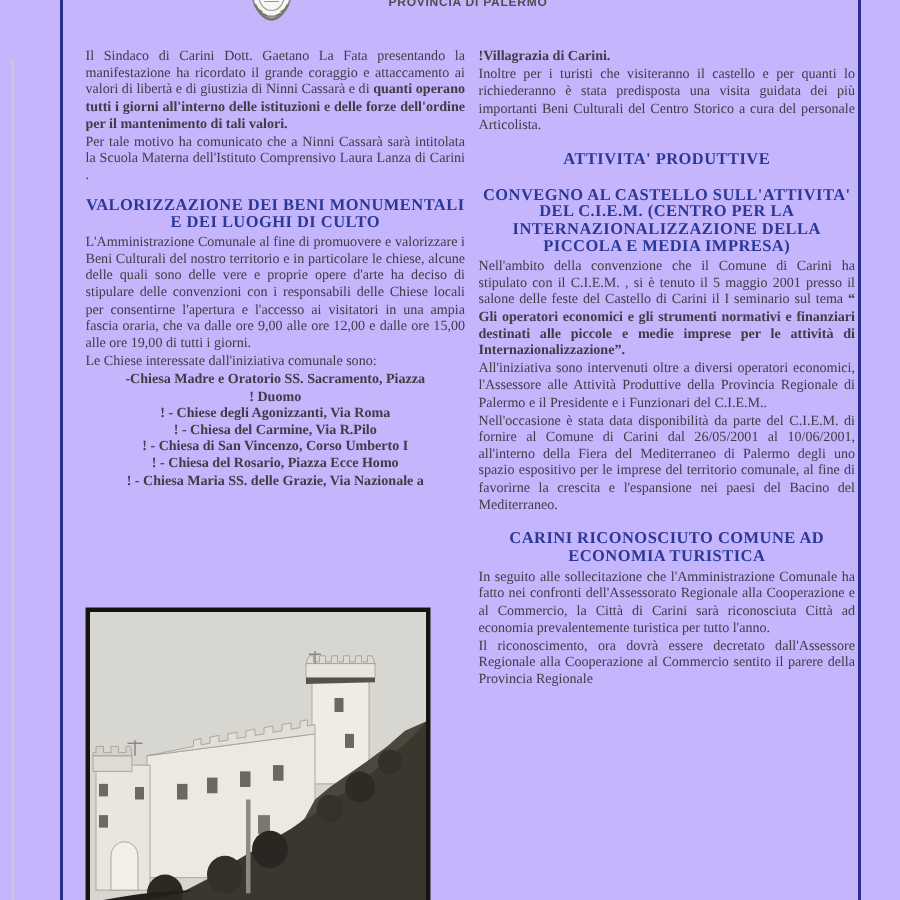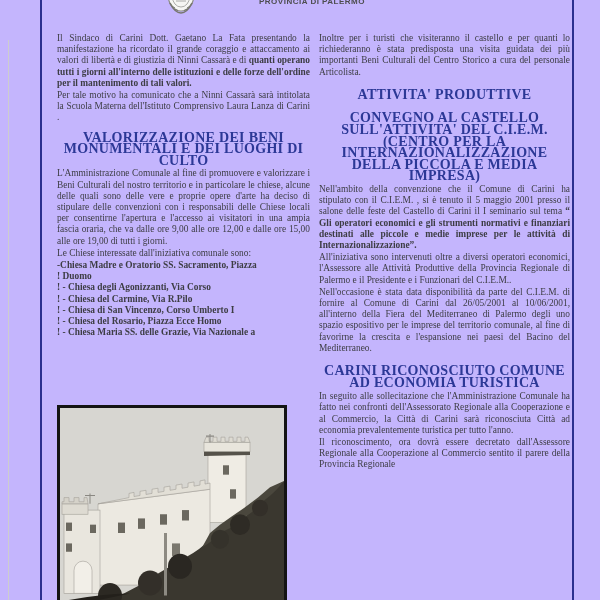--- a/index.html
+++ b/index.html
@@ -74,6 +74,7 @@
   </div>
 
   <div class="col col-right">
+    <p class="bold">!Villagrazia di Carini.</p>
     <p>Inoltre per i turisti che visiteranno il castello e per quanti lo richiederanno è stata predisposta una visita guidata dei più importanti Beni Culturali del Centro Storico a cura del personale Articolista.</p>
     <div class="heading spaced">ATTIVITA' PRODUTTIVE</div>
     <div class="heading">CONVEGNO AL CASTELLO SULL'ATTIVITA' DEL C.I.E.M. (CENTRO PER LA INTERNAZIONALIZZAZIONE DELLA PICCOLA E MEDIA IMPRESA)</div>

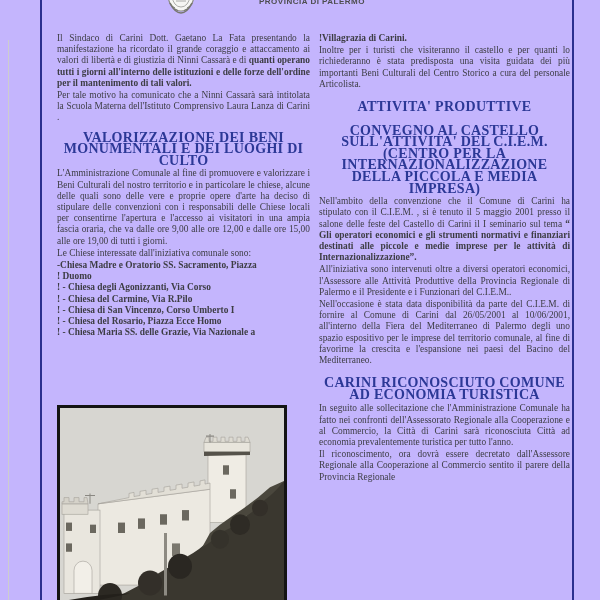--- a/index.html
+++ b/index.html
@@ -25,7 +25,7 @@
   .bold { font-weight:bold; }
   .heading {
     margin:8px 0 2px 0; text-align:center; color:#2c3896;
-    font-weight:bold; font-size:14px; line-height:11.6px; letter-spacing:0.3px;
+    font-weight:bold; font-size:11px; line-height:11.6px; letter-spacing:0.3px;
   }
   .heading.spaced { margin:11px 0 12px 0; }
   .church-list div { font-weight:bold; text-align:left; }

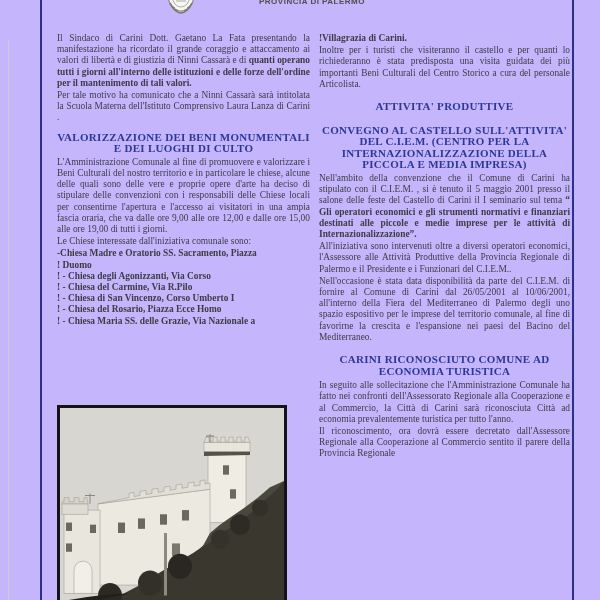--- a/index.html
+++ b/index.html
@@ -28,7 +28,7 @@
     font-weight:bold; font-size:11px; line-height:11.6px; letter-spacing:0.3px;
   }
   .heading.spaced { margin:11px 0 12px 0; }
-  .church-list div { font-weight:bold; text-align:left; }
+  .church-list div { font-weight:bold; text-align:center; }
 
   .photo {
     position:absolute; left:57px; top:405px; width:224px; height:200px;

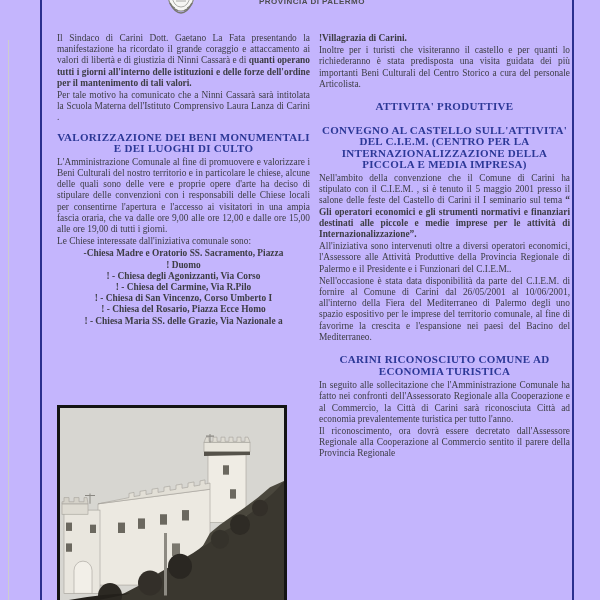--- a/index.html
+++ b/index.html
@@ -65,7 +65,7 @@
     <div class="church-list">
         <div>-Chiesa Madre e Oratorio SS. Sacramento, Piazza</div>
         <div>!  Duomo</div>
-        <div>! - Chiesa degli Agonizzanti, Via Corso</div>
+        <div>! - Chiese degli Agonizzanti, Via Roma</div>
         <div>! - Chiesa del Carmine, Via R.Pilo</div>
         <div>! - Chiesa di San Vincenzo, Corso Umberto I</div>
         <div>! - Chiesa del Rosario, Piazza Ecce Homo</div>

